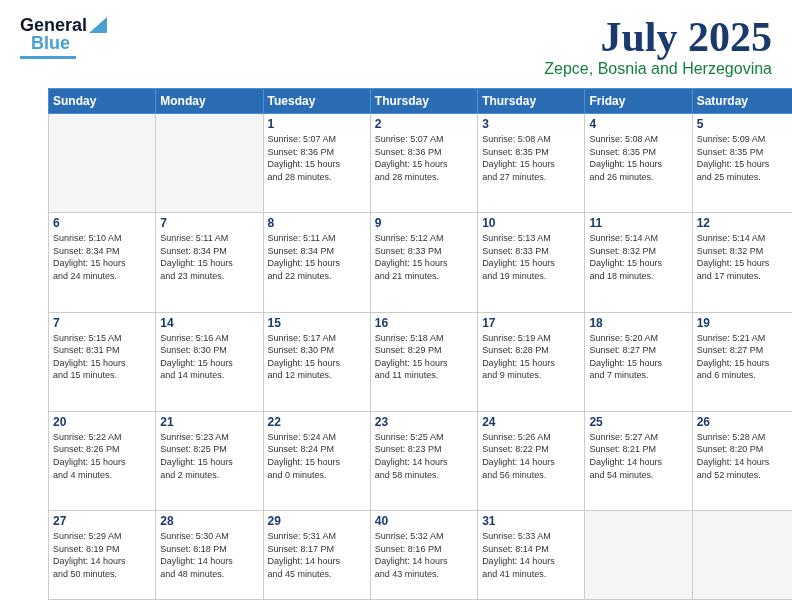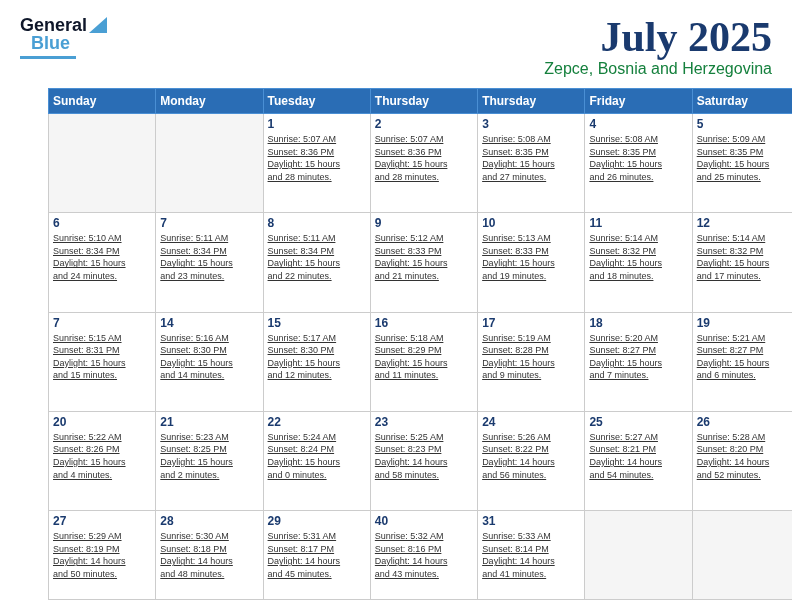--- a/index.html
+++ b/index.html
@@ -96,7 +96,6 @@
       font-size: 9px;
       color: #333;
       line-height: 1.4;
-      text-decoration: underline;
     }
     .last-row td {
       height: 70px;

